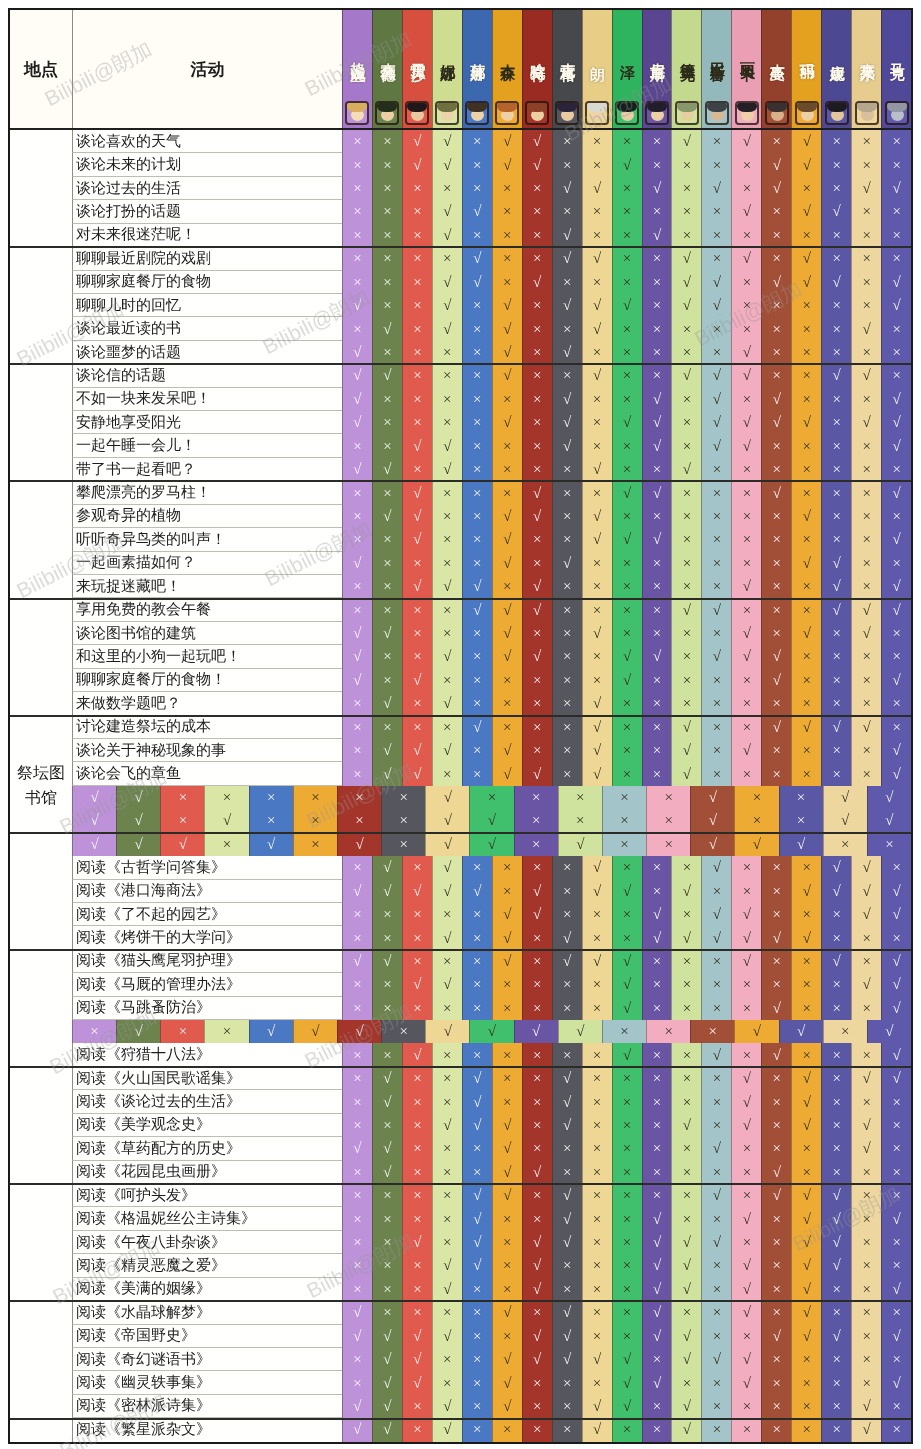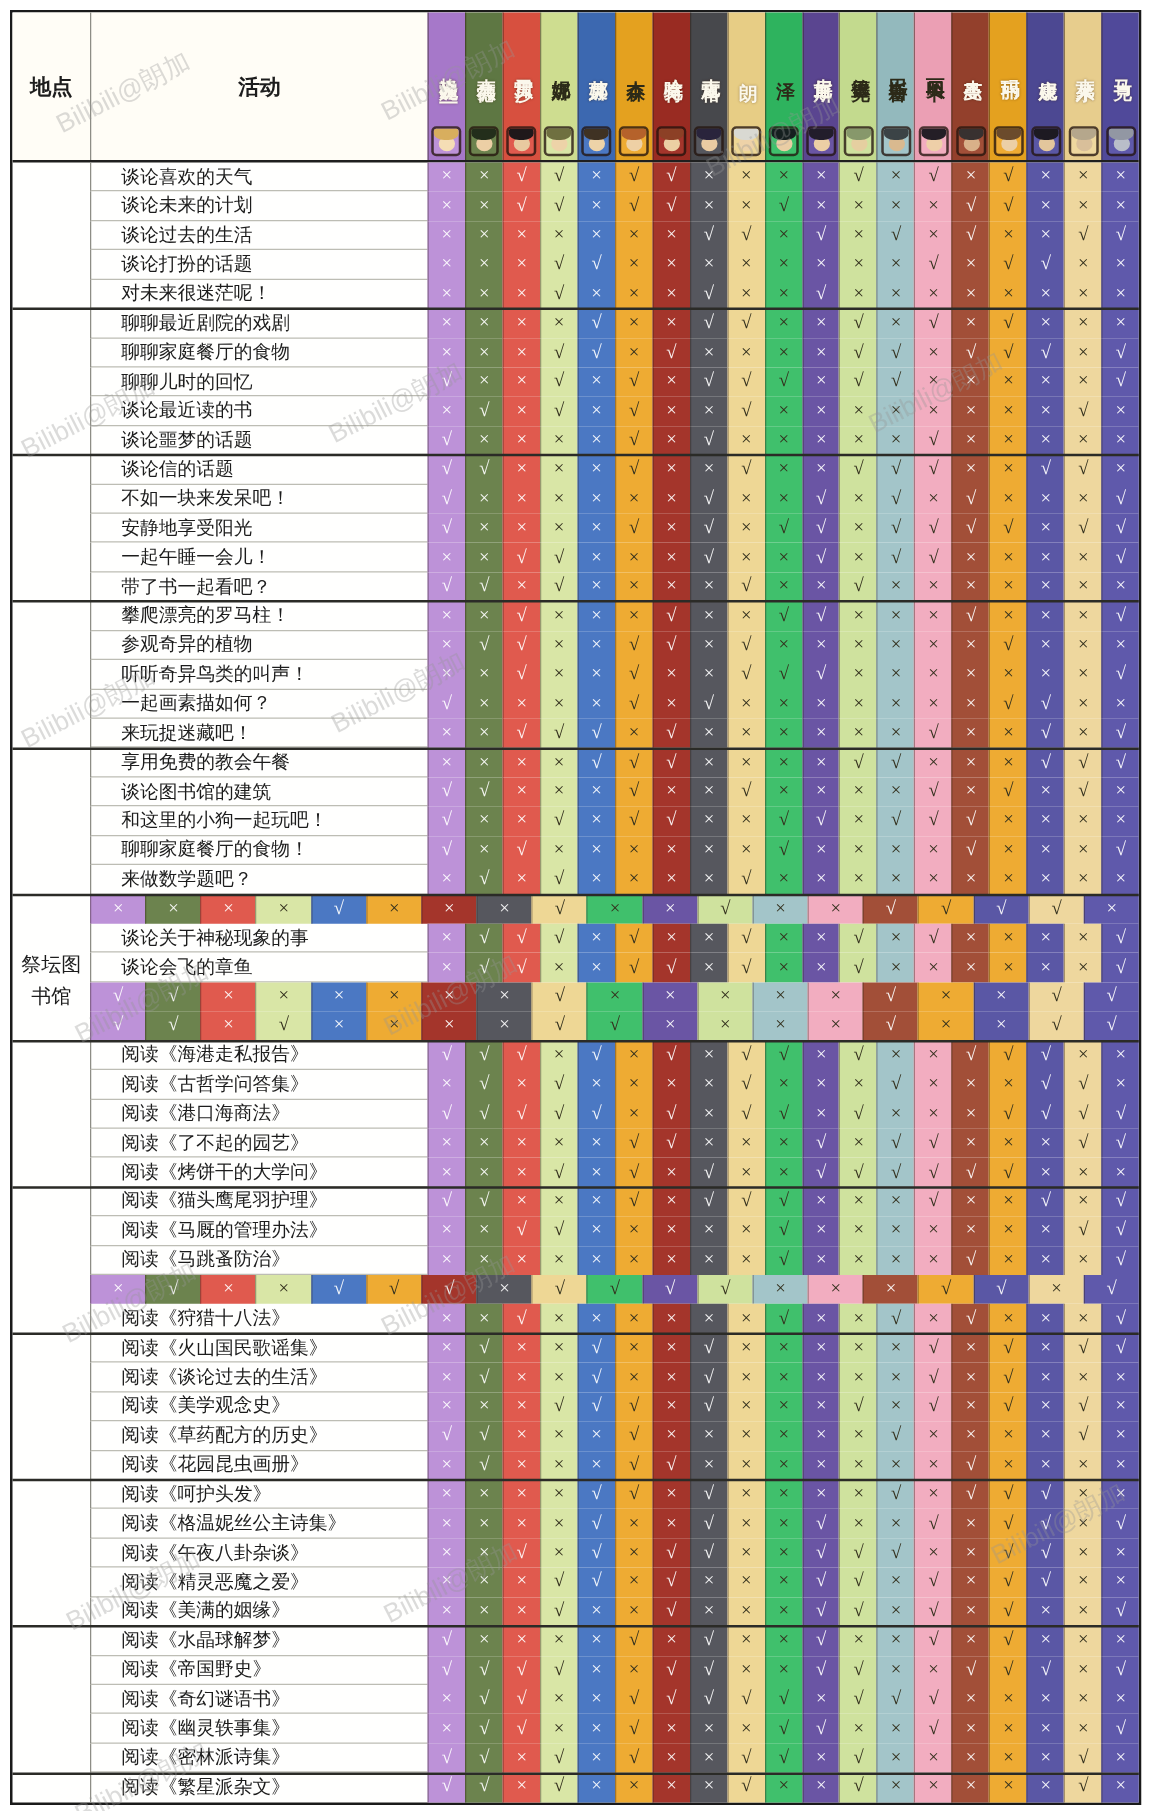--- a/index.html
+++ b/index.html
@@ -60,7 +60,7 @@
   .act-cell{
     width:270px;flex:0 0 270px;box-sizing:border-box;
     border-left:1px solid #8d8d85;border-bottom:1px solid #bdbdb4;
-    display:flex;align-items:center;padding-left:24px;
+    display:flex;align-items:center;padding-left:3px;
     font-size:15px;color:#1c1c1c;white-space:nowrap;overflow:hidden;
   }
   .grid-row:last-child .act-cell{border-bottom:none;}

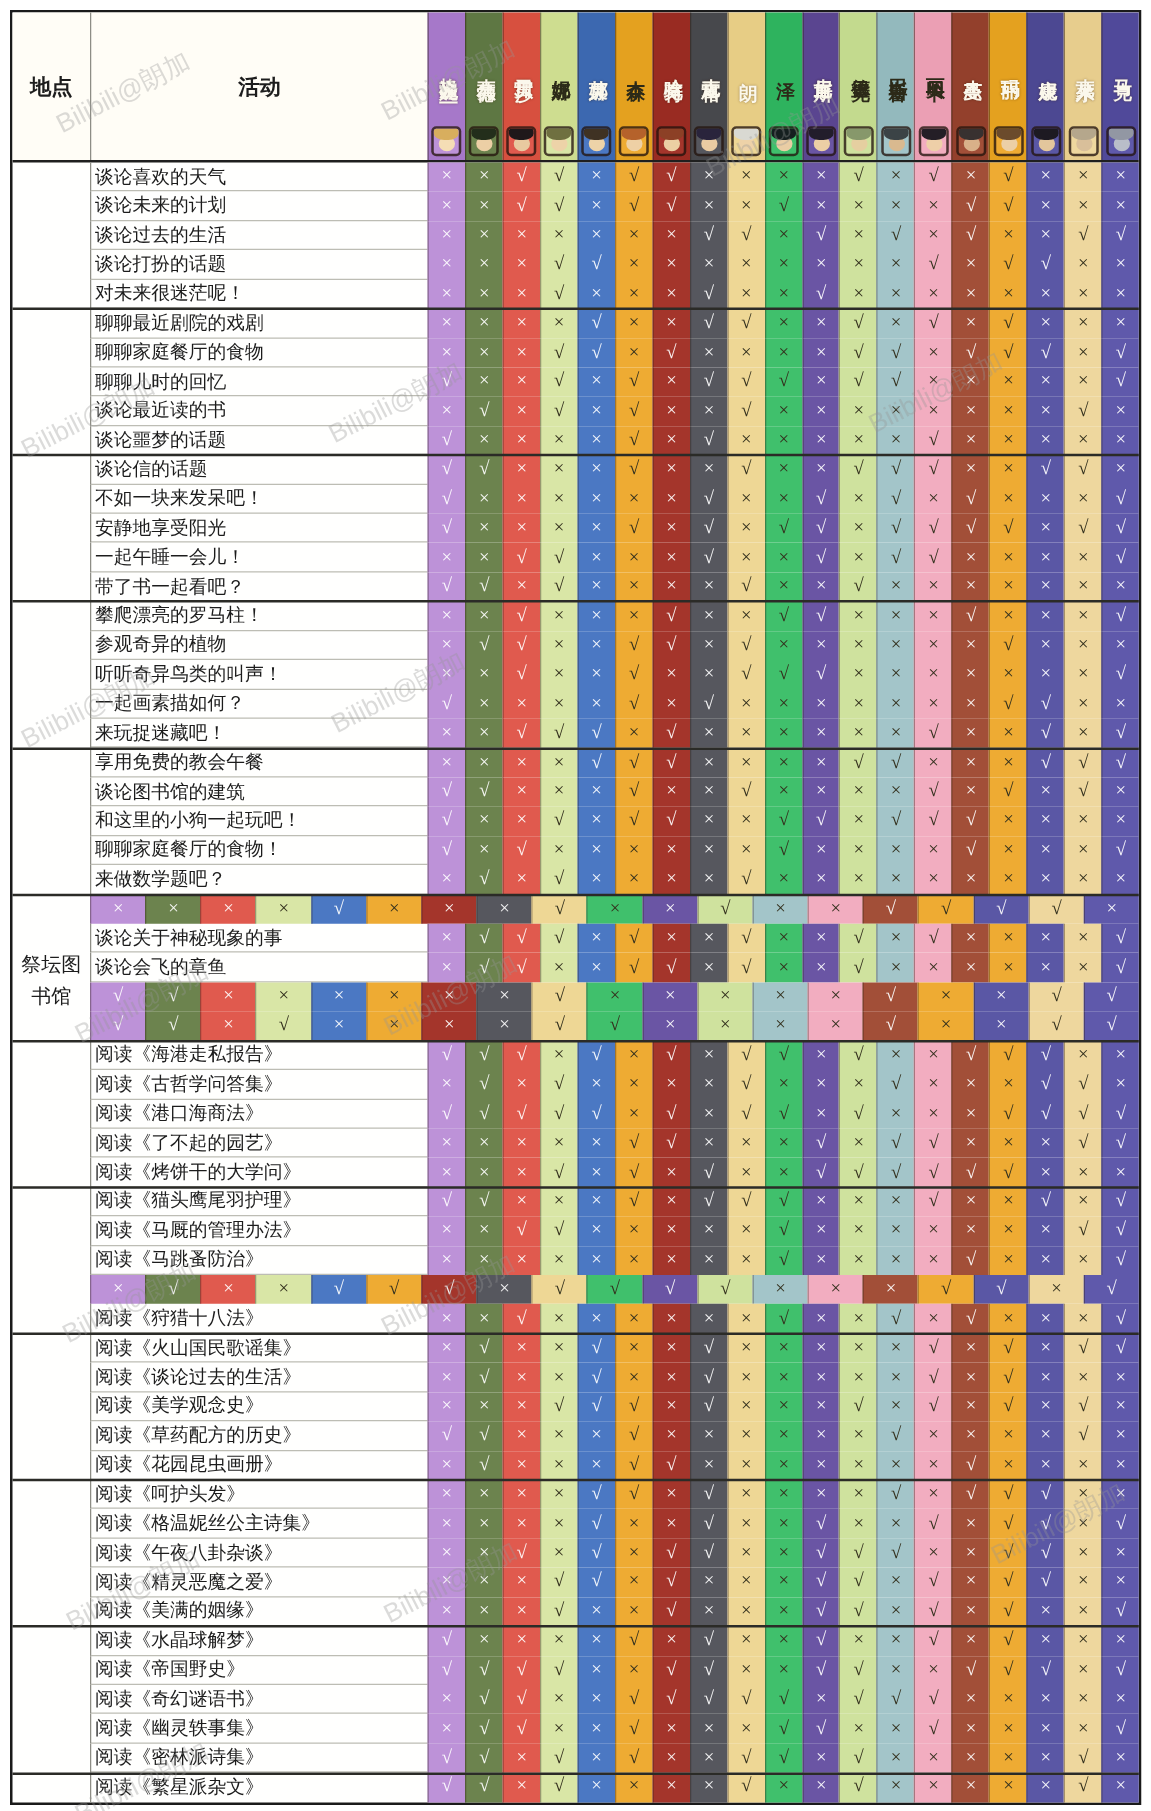--- a/index.html
+++ b/index.html
@@ -817,6 +817,7 @@
           <div class="mark-cell tone-light" style="background: rgb(95, 89, 171);">×</div>
         </div>
         <div class="grid-row">
+          <div class="act-cell">讨论建造祭坛的成本</div>
           <div class="mark-cell tone-light" style="background: rgb(189, 146, 216);">×</div>
           <div class="mark-cell tone-light" style="background: rgb(108, 131, 78);">×</div>
           <div class="mark-cell tone-light" style="background: rgb(224, 90, 78);">×</div>

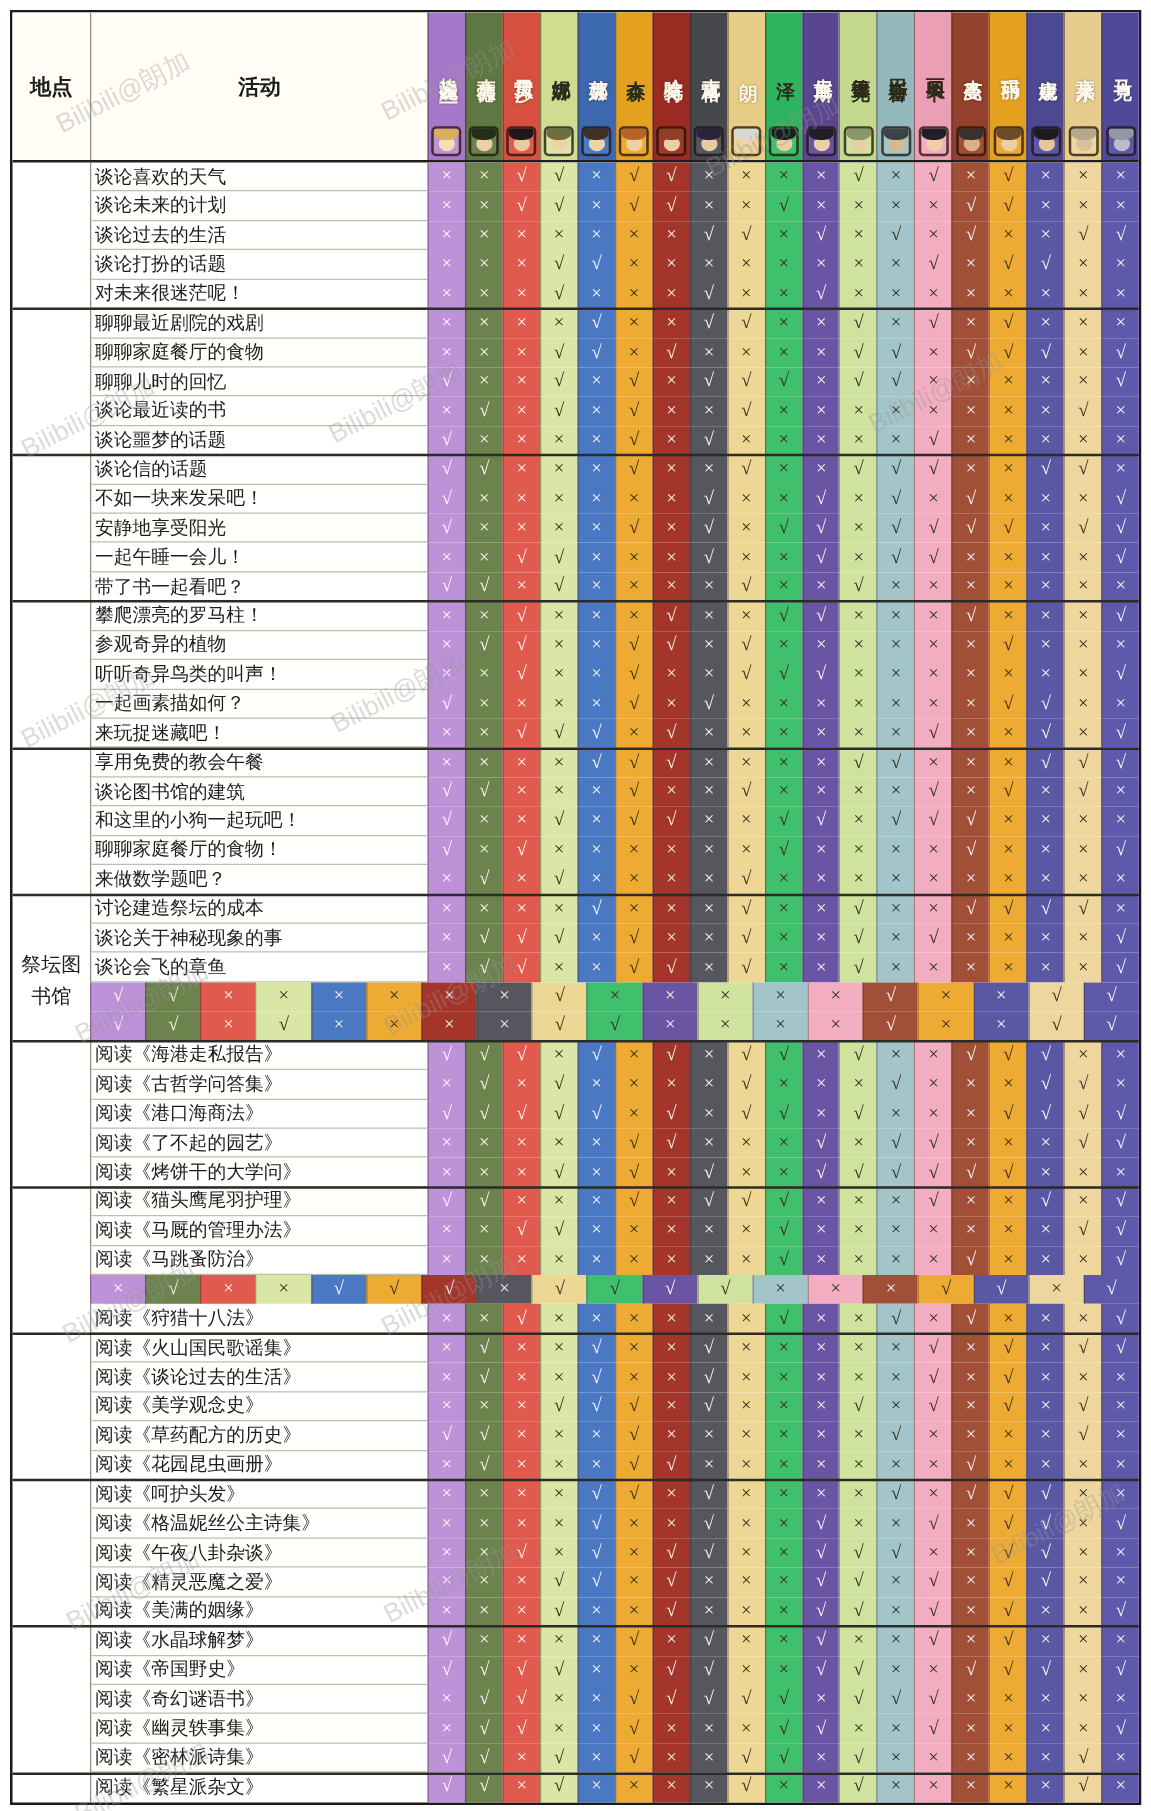--- a/index.html
+++ b/index.html
@@ -925,7 +925,6 @@
           <div class="mark-cell tone-light" style="background: rgb(95, 89, 171);">√</div>
         </div>
         <div class="grid-row">
-          <div class="act-cell">阅读《海港走私报告》</div>
           <div class="mark-cell tone-light" style="background: rgb(189, 146, 216);">√</div>
           <div class="mark-cell tone-light" style="background: rgb(108, 131, 78);">√</div>
           <div class="mark-cell tone-light" style="background: rgb(224, 90, 78);">√</div>

